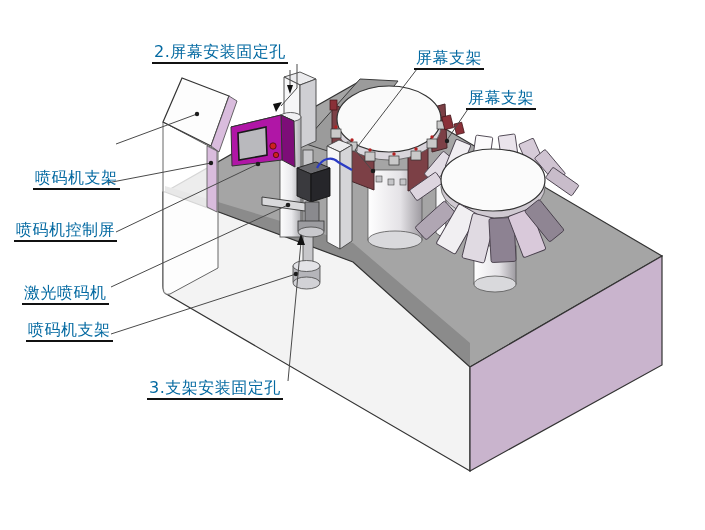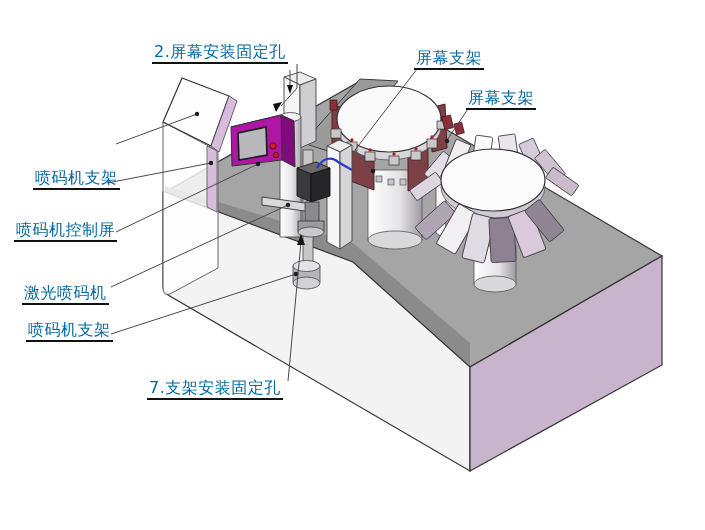--- a/index.html
+++ b/index.html
@@ -257,7 +257,7 @@
 <div class="callout" id="lbl-coder-screen">喷码机控制屏</div>
 <div class="callout" id="lbl-laser-coder">激光喷码机</div>
 <div class="callout" id="lbl-coder-bracket">喷码机支架</div>
-<div class="callout" id="lbl-bracket-holes">7.支架安装固定孔</div>
+<div class="callout" id="lbl-bracket-holes">3.支架安装固定孔</div>
 
 </div>
 

